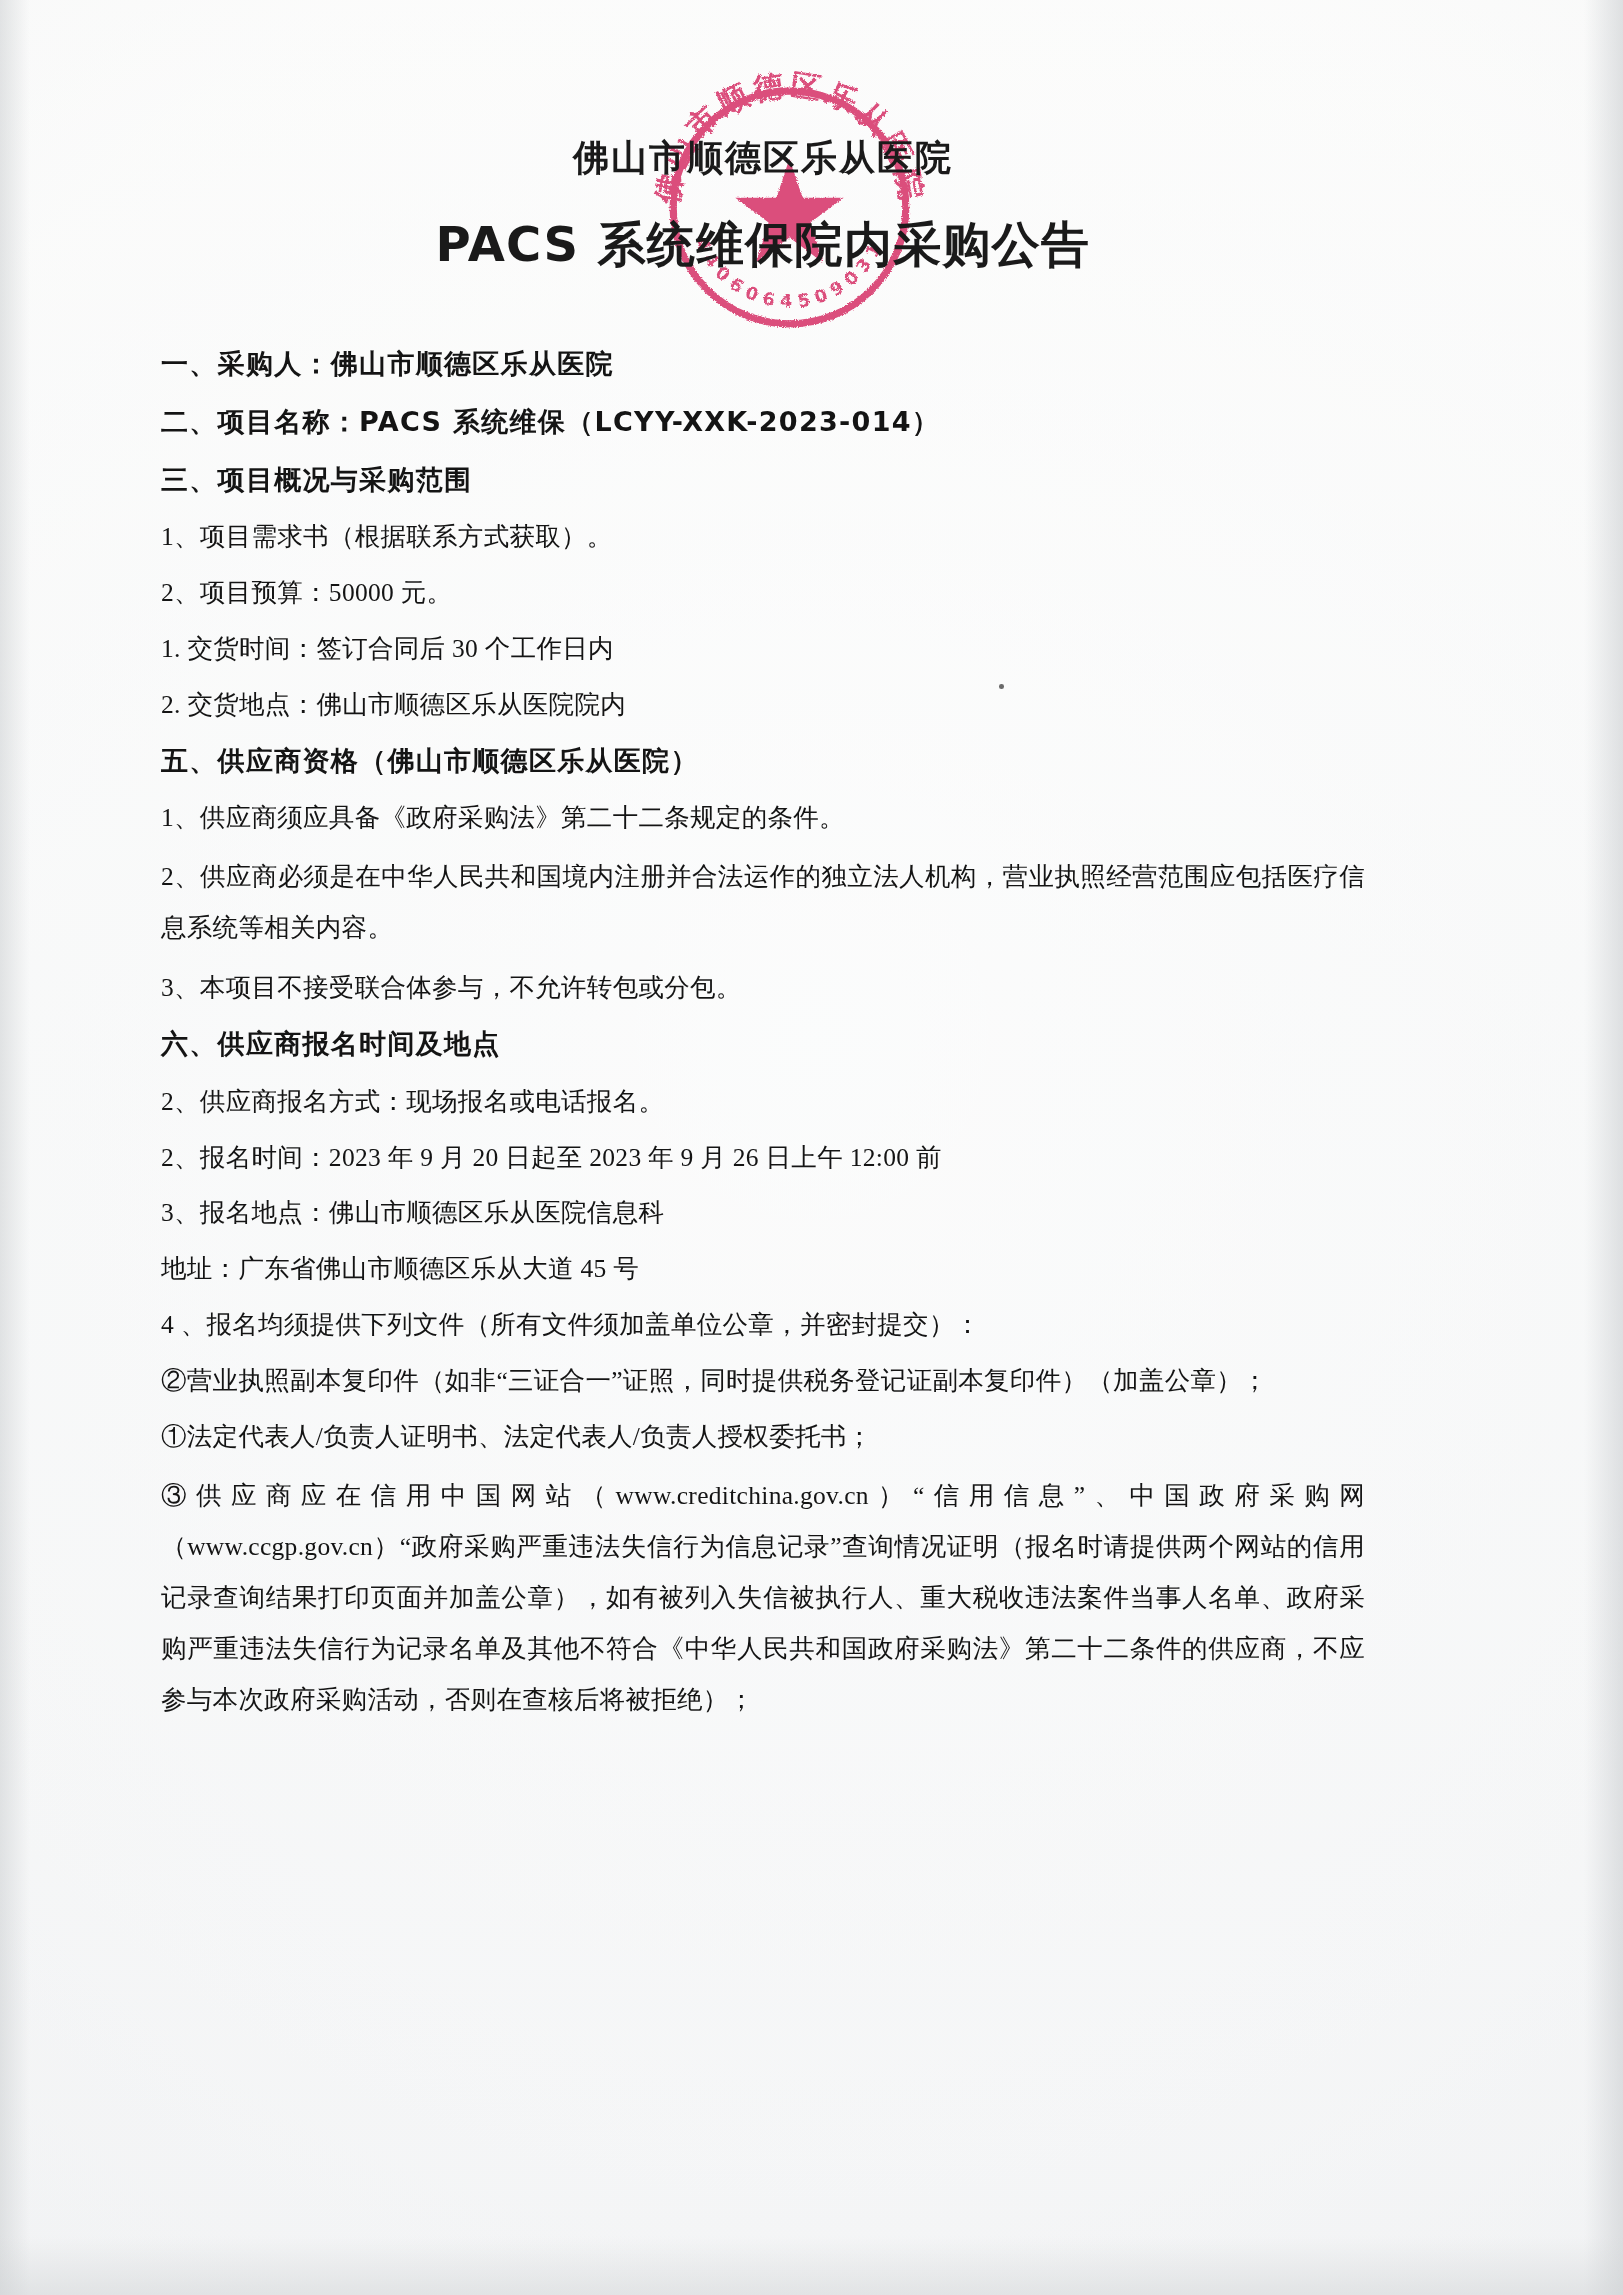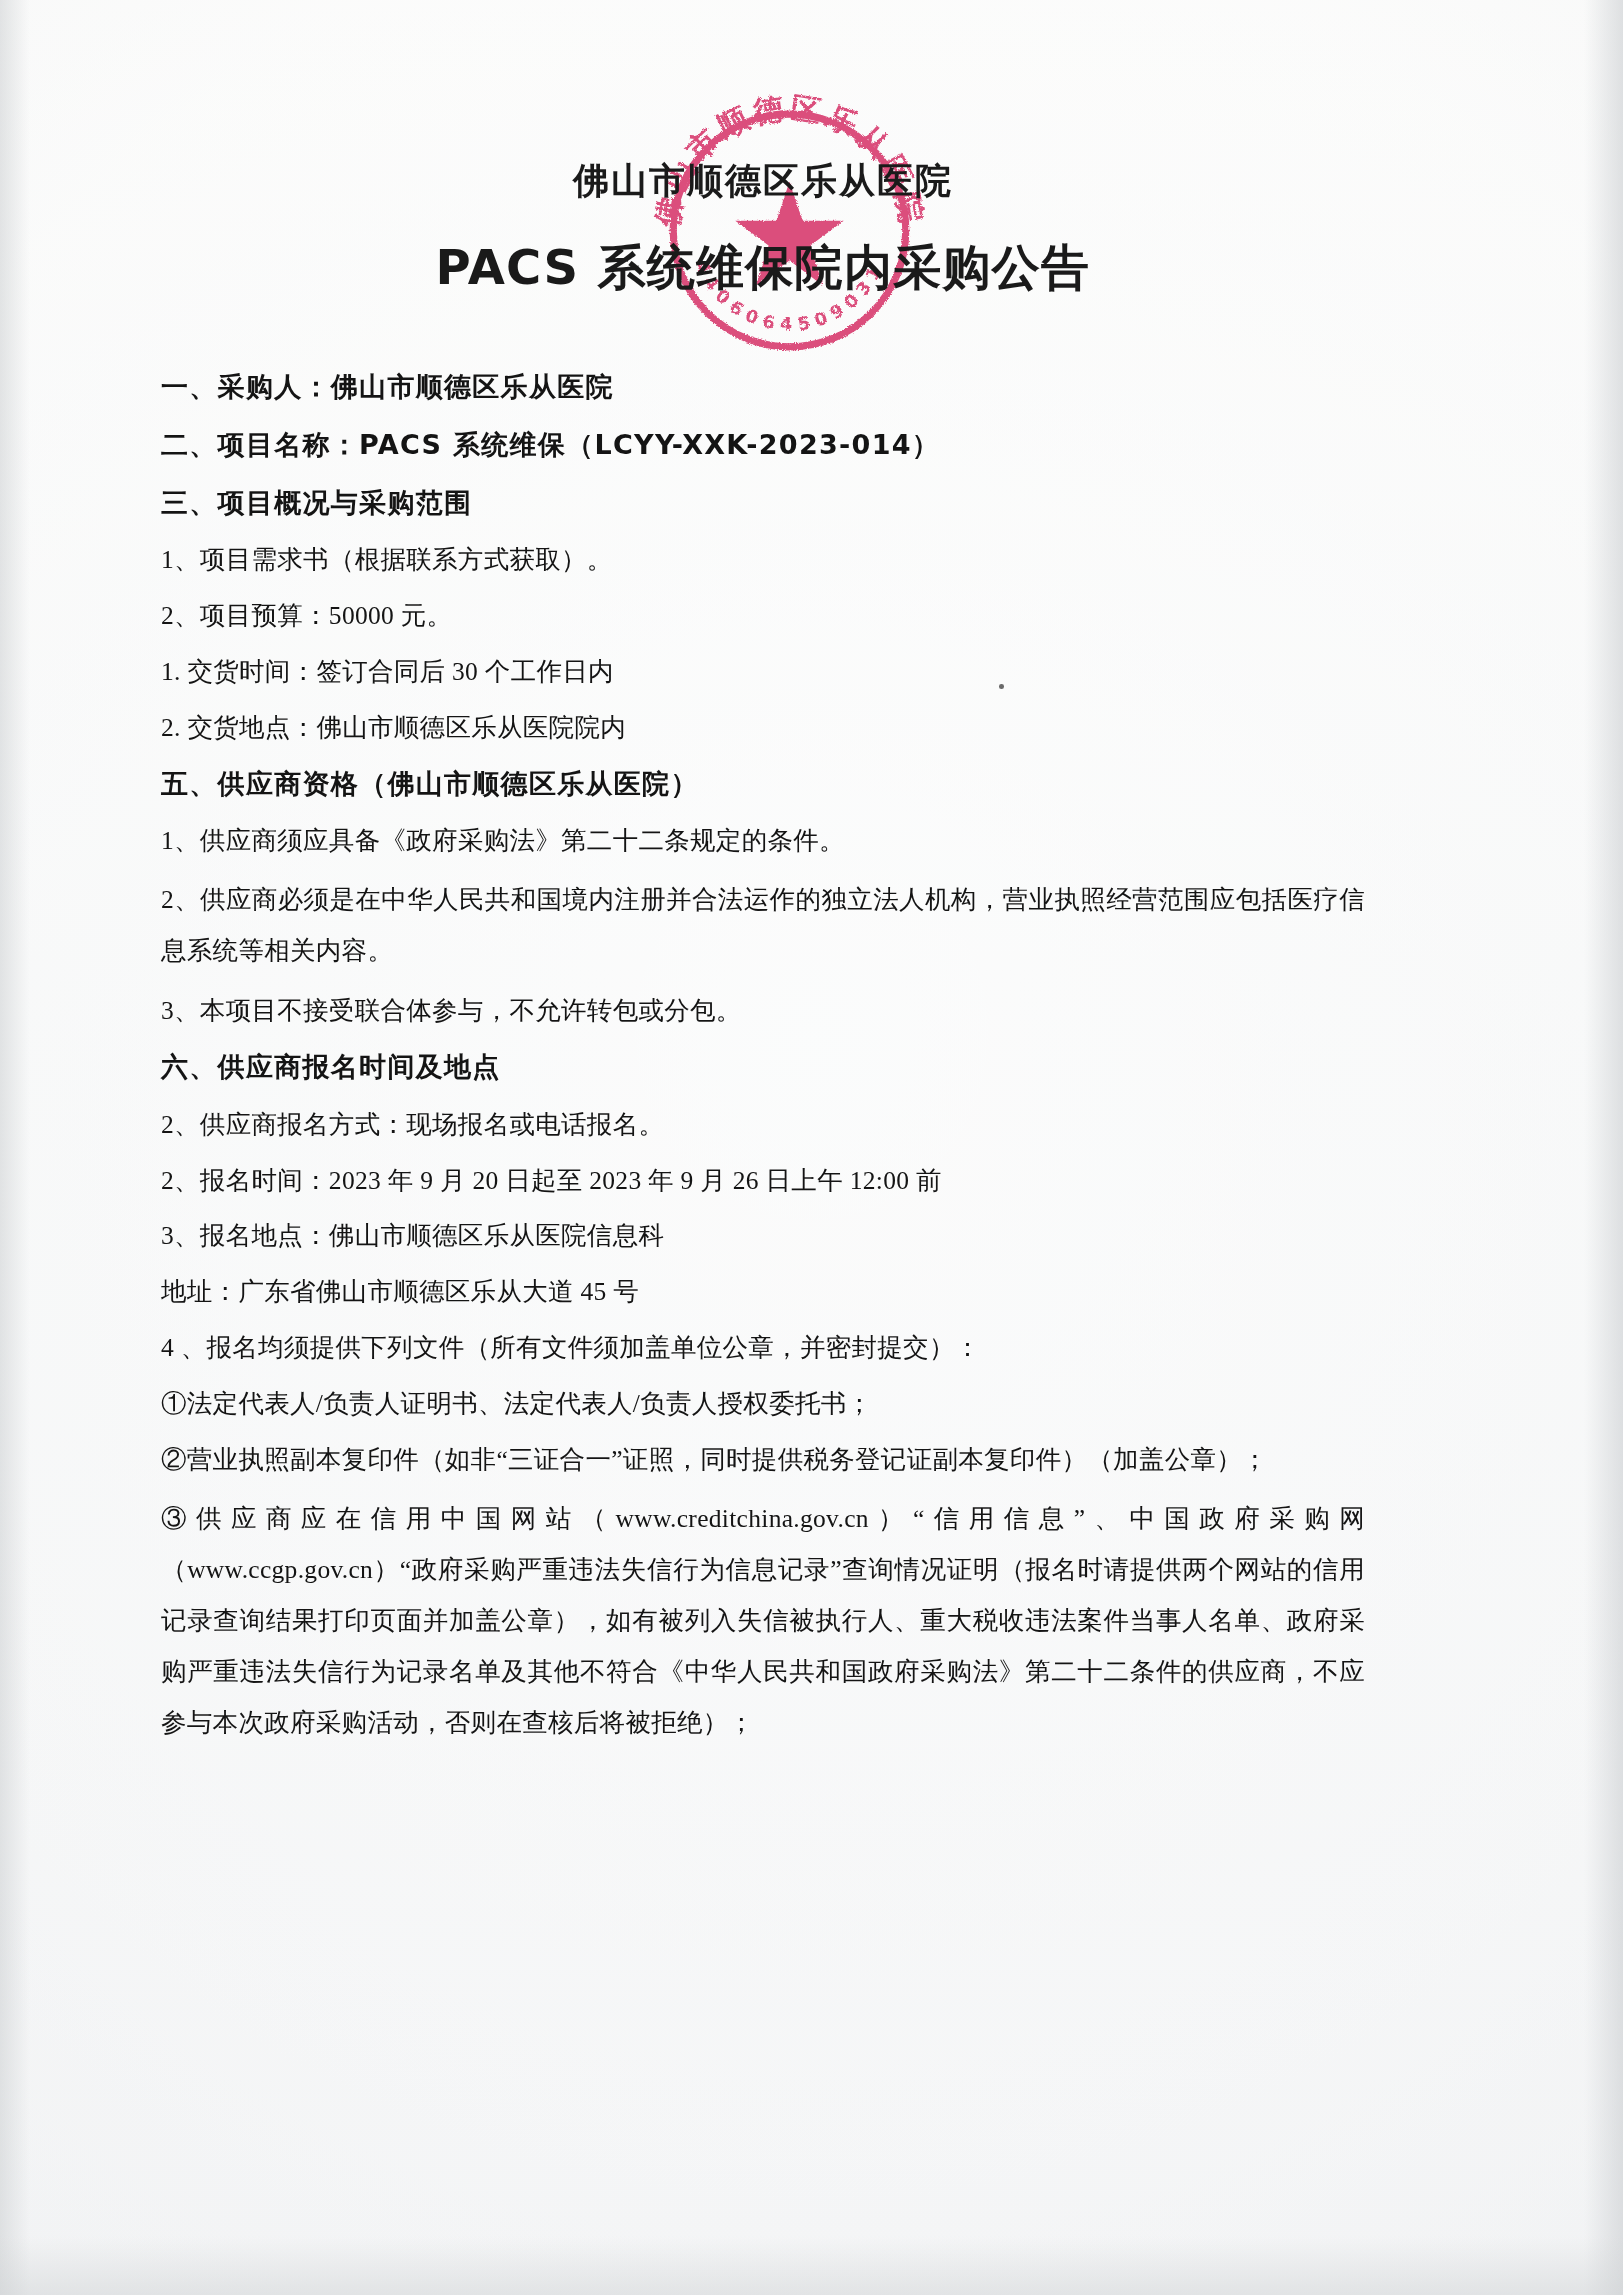--- a/index.html
+++ b/index.html
@@ -47,7 +47,7 @@
   #content {
     position: absolute;
     left: 161px;
-    top: 162px;
+    top: 139px;
     width: 1204px;
   }
 

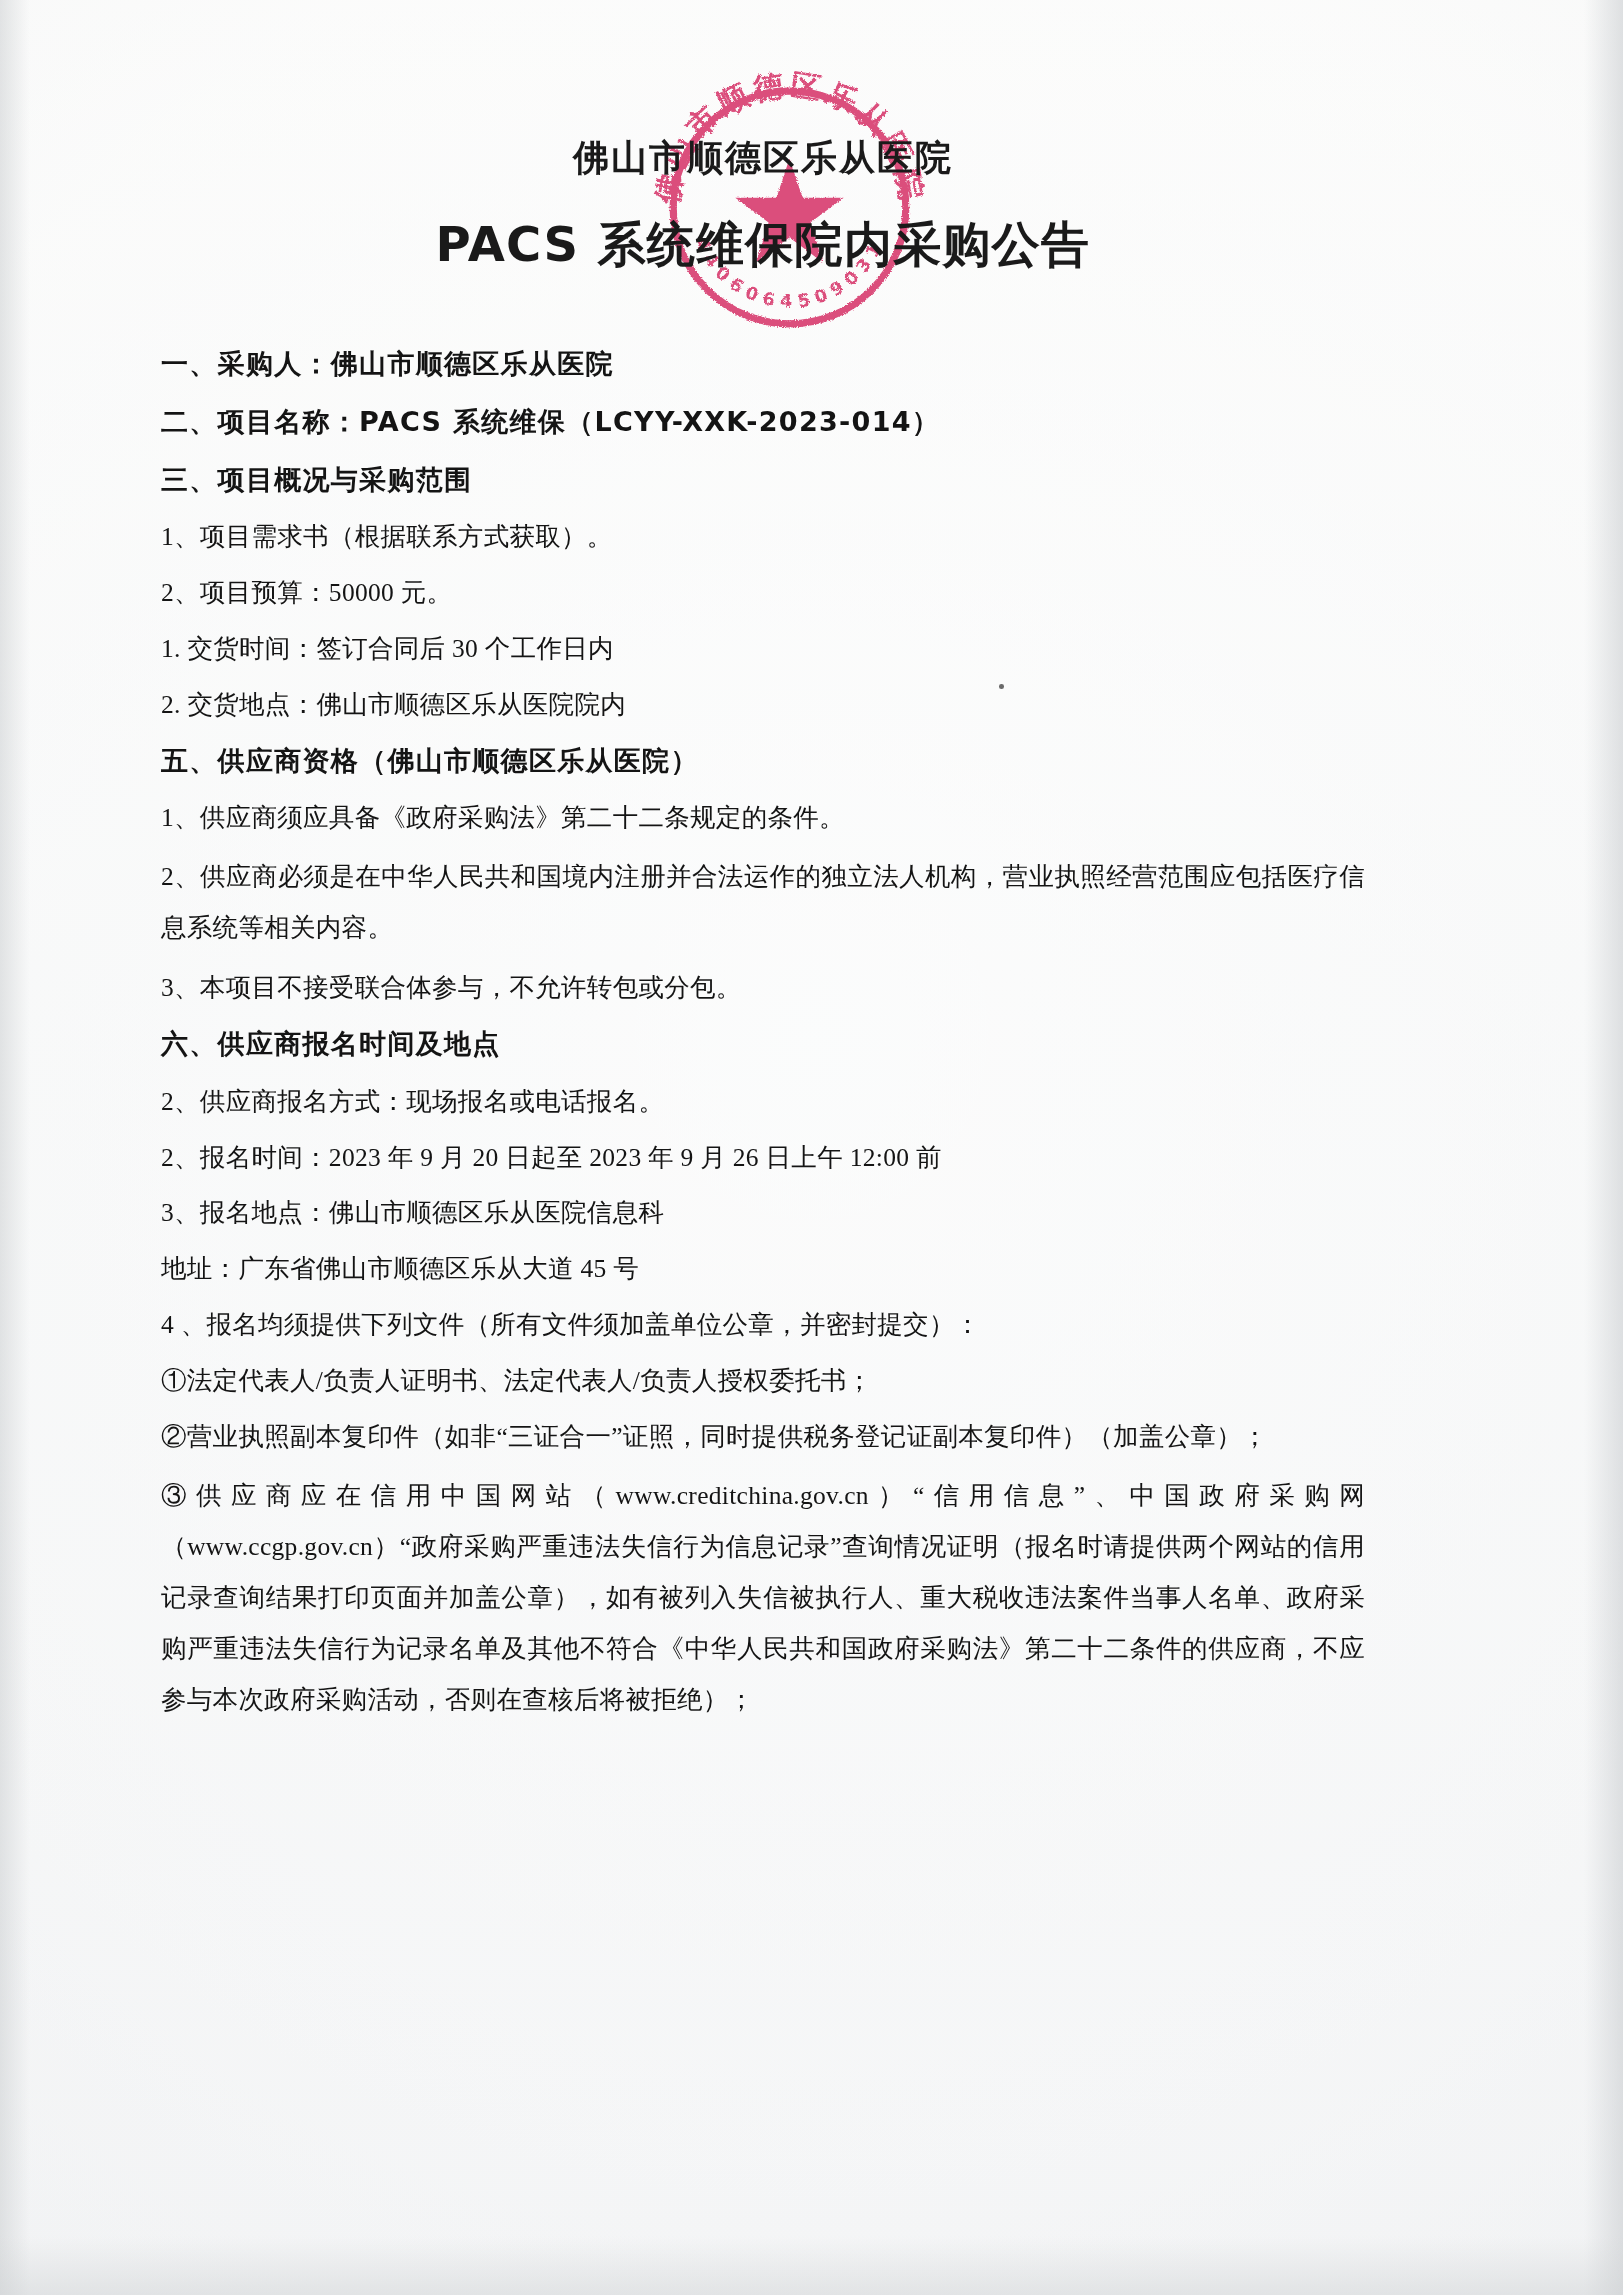--- a/index.html
+++ b/index.html
@@ -186,8 +186,8 @@
       <p class="line">3、报名地点：佛山市顺德区乐从医院信息科</p>
       <p class="line">地址：广东省佛山市顺德区乐从大道 45 号</p>
       <p class="line">4 、报名均须提供下列文件（所有文件须加盖单位公章，并密封提交）：</p>
+      <p class="line">②营业执照副本复印件（如非“三证合一”证照，同时提供税务登记证副本复印件）（加盖公章）；</p>
       <p class="line">①法定代表人/负责人证明书、法定代表人/负责人授权委托书；</p>
-      <p class="line">②营业执照副本复印件（如非“三证合一”证照，同时提供税务登记证副本复印件）（加盖公章）；</p>
       <p class="paragraph-wrap">③供应商应在信用中国网站（www.creditchina.gov.cn）“信用信息”、中国政府采购网（www.ccgp.gov.cn）“政府采购严重违法失信行为信息记录”查询情况证明（报名时请提供两个网站的信用记录查询结果打印页面并加盖公章），如有被列入失信被执行人、重大税收违法案件当事人名单、政府采购严重违法失信行为记录名单及其他不符合《中华人民共和国政府采购法》第二十二条件的供应商，不应参与本次政府采购活动，否则在查核后将被拒绝）；</p>
 
     </div>

